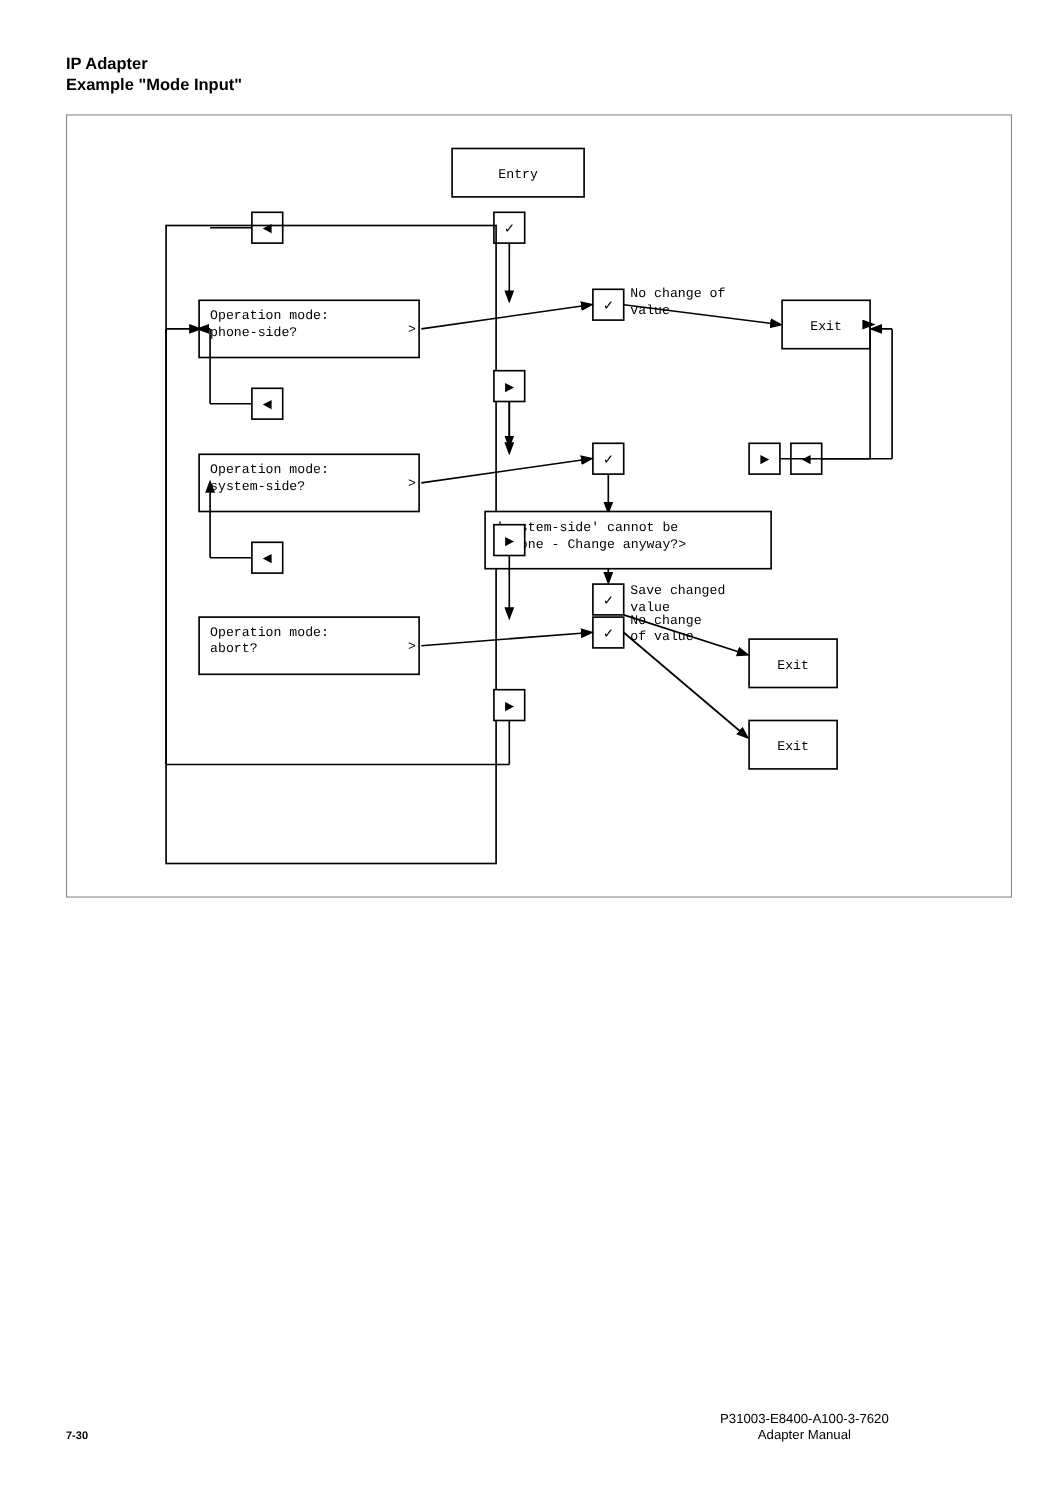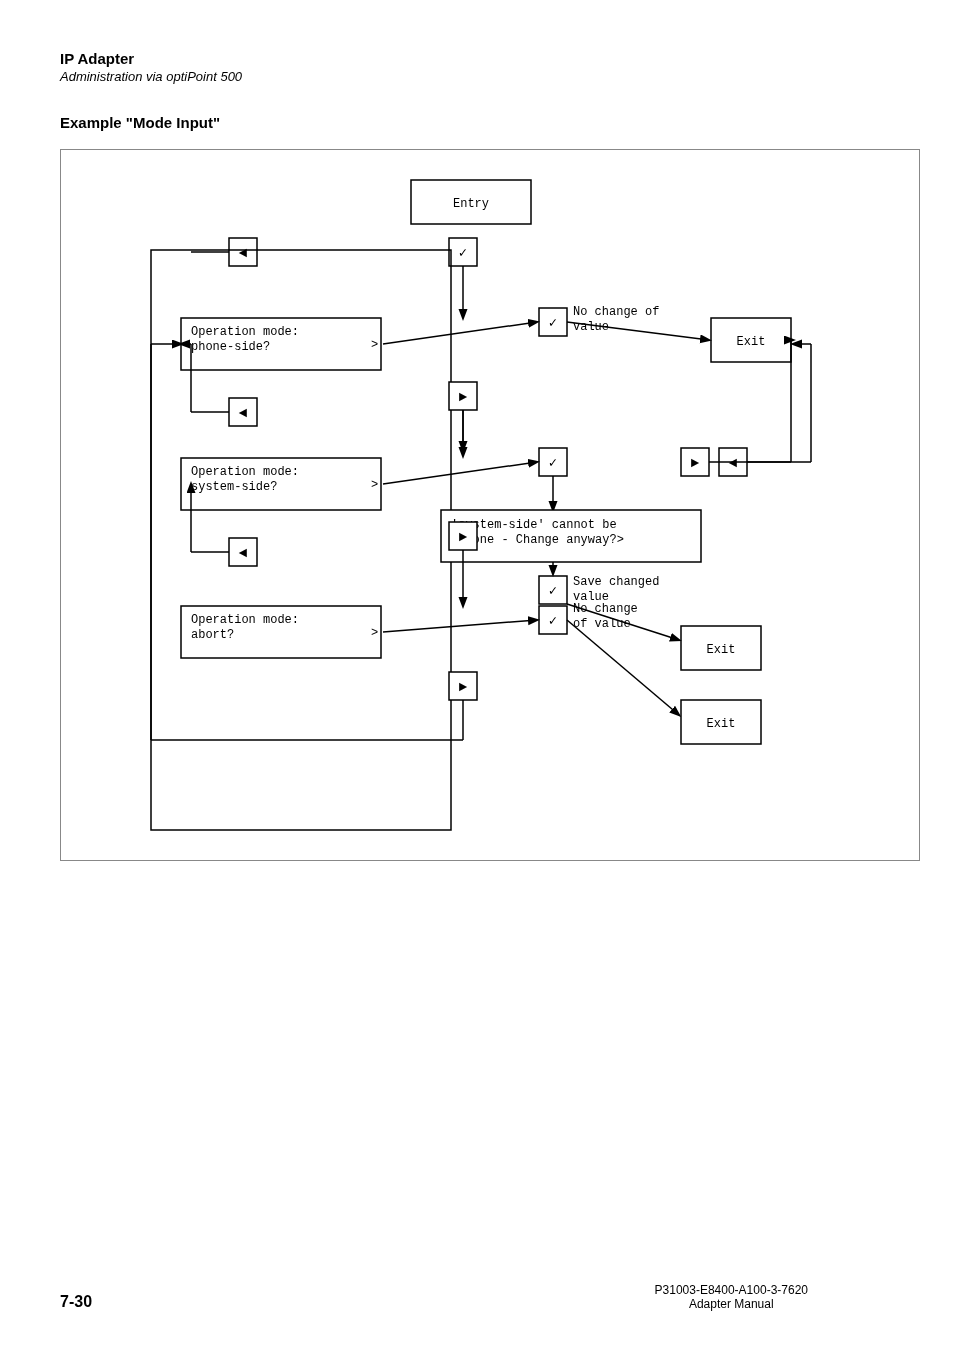--- a/index.html
+++ b/index.html
@@ -66,7 +66,6 @@
 <div class="page">
 
   <div class="header-title">IP Adapter</div>
-  <div class="header-subtitle">Administration via optiPoint 500</div>
 
   <div class="section-title">Example "Mode Input"</div>
 

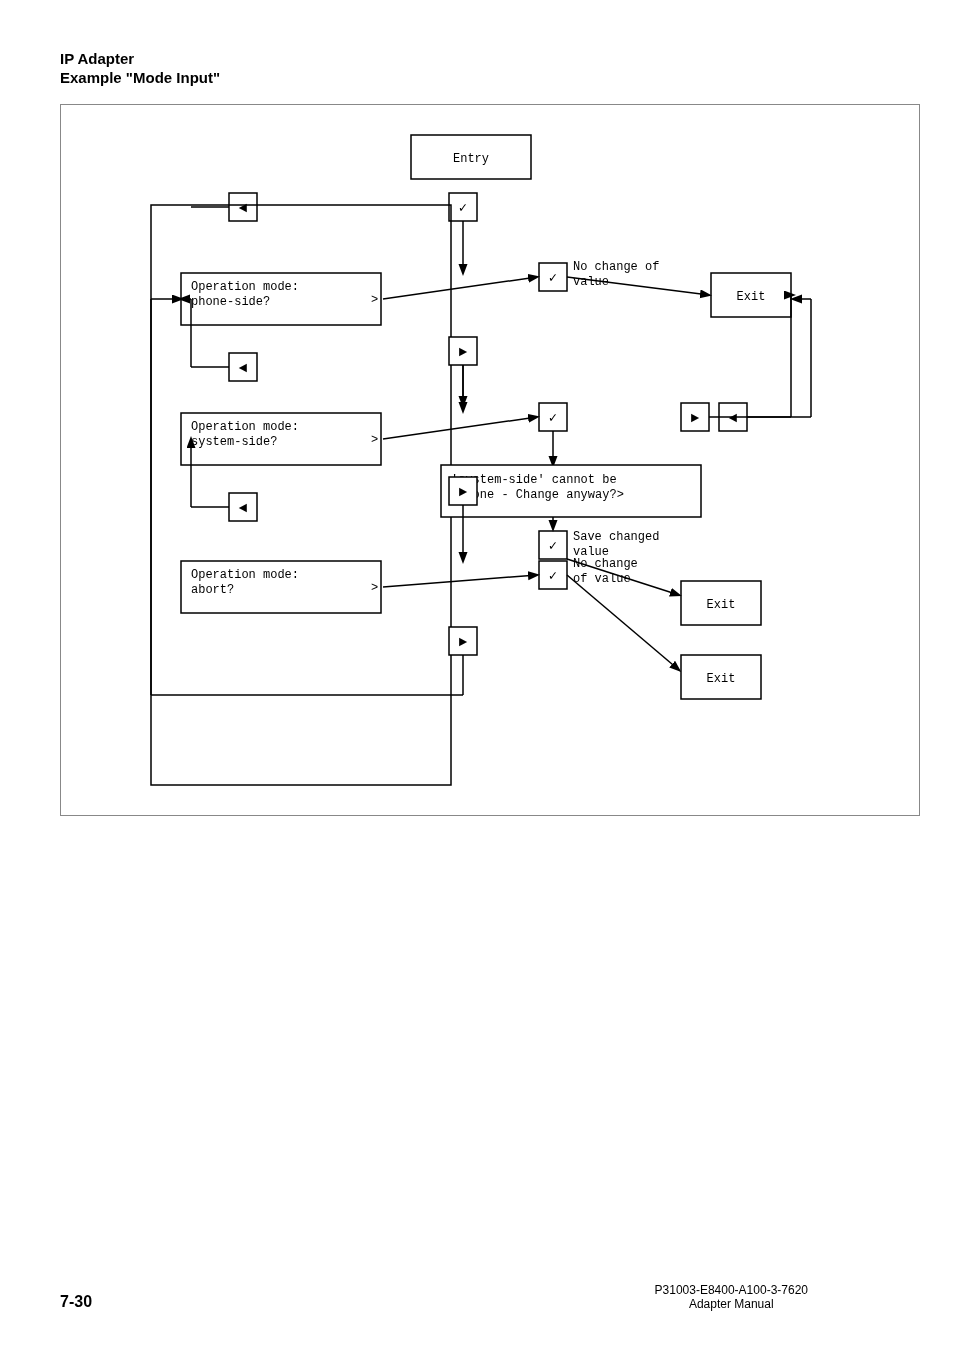--- a/index.html
+++ b/index.html
@@ -53,7 +53,7 @@
     }
     .footer-left {
       font-weight: bold;
-      font-size: 16px;
+      font-size: 10px;
     }
     .footer-right {
       font-size: 12px;

